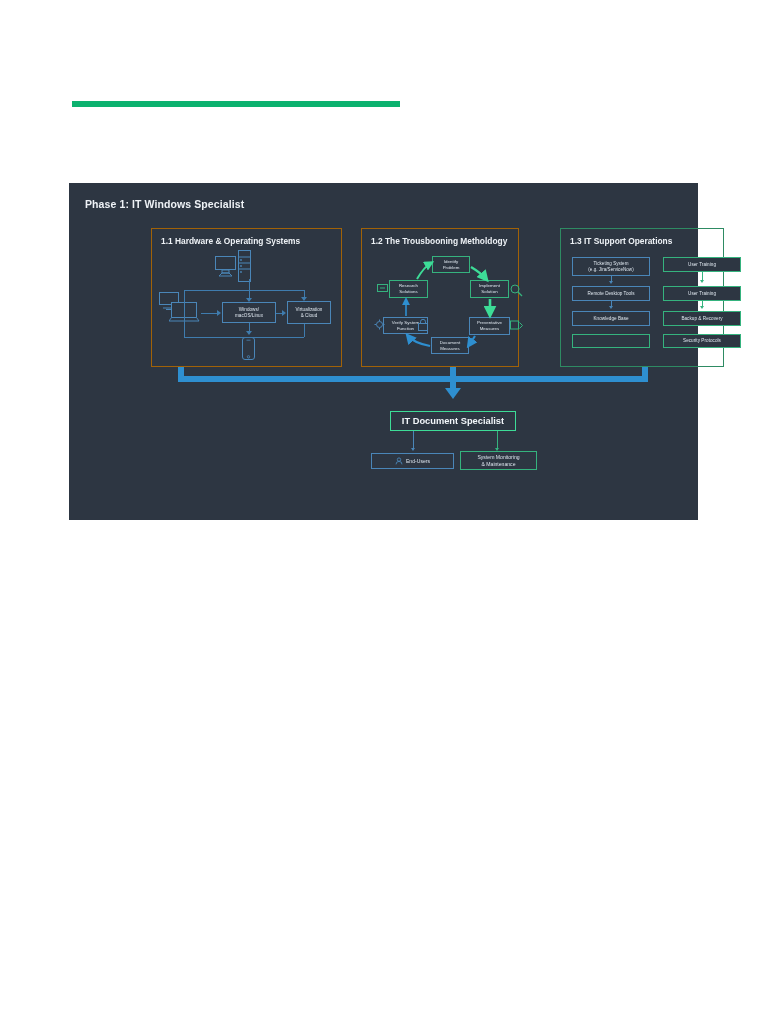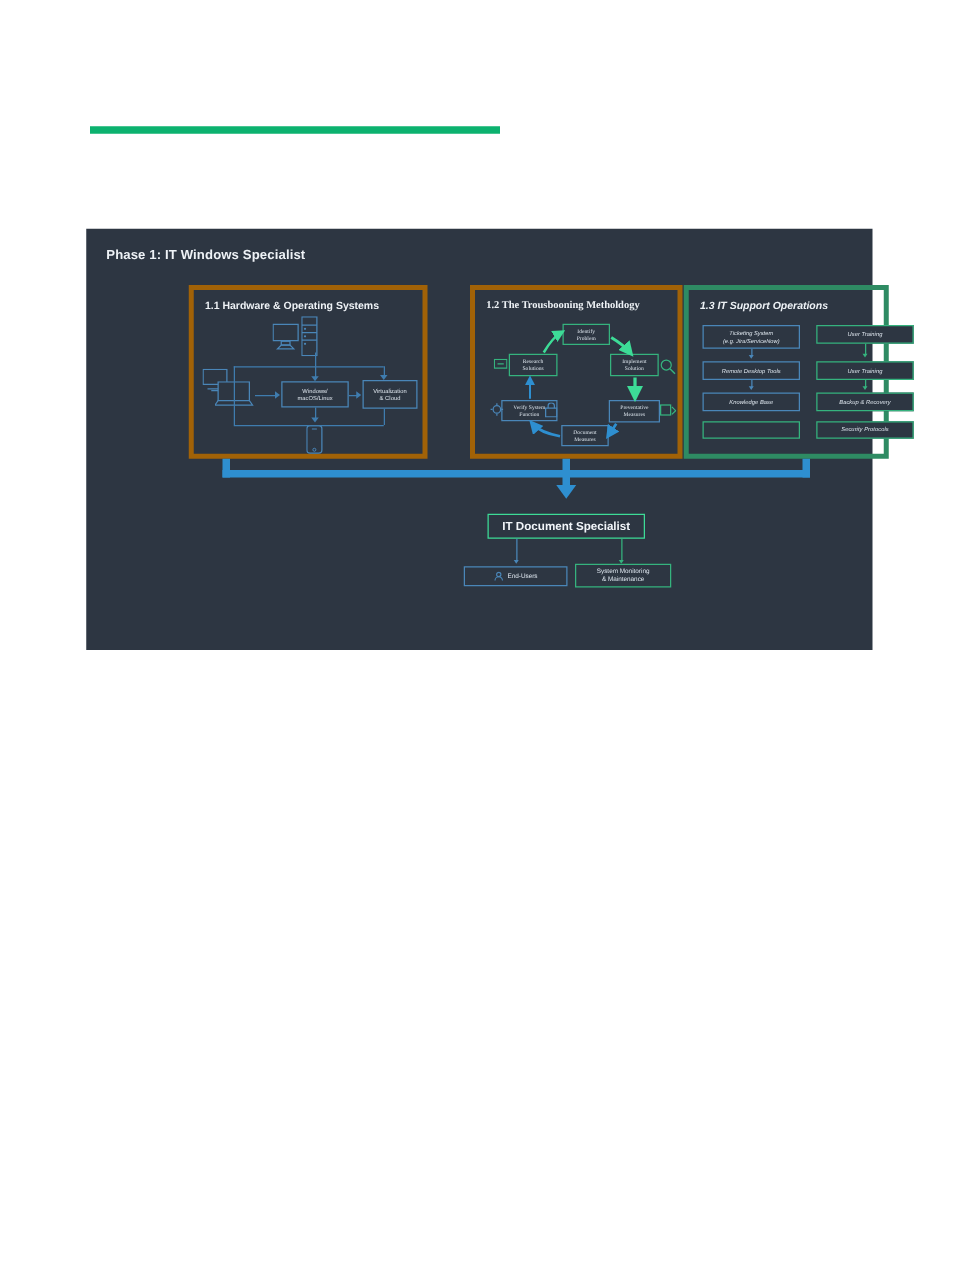--- a/index.html
+++ b/index.html
@@ -36,7 +36,7 @@
   
   .panel{
     position:absolute;box-sizing:border-box;
-    border:4px solid #a16207;
+    border:1px solid #a16207;
     background:transparent;
   }
   .panel.green{border-color:#2e8b63;}

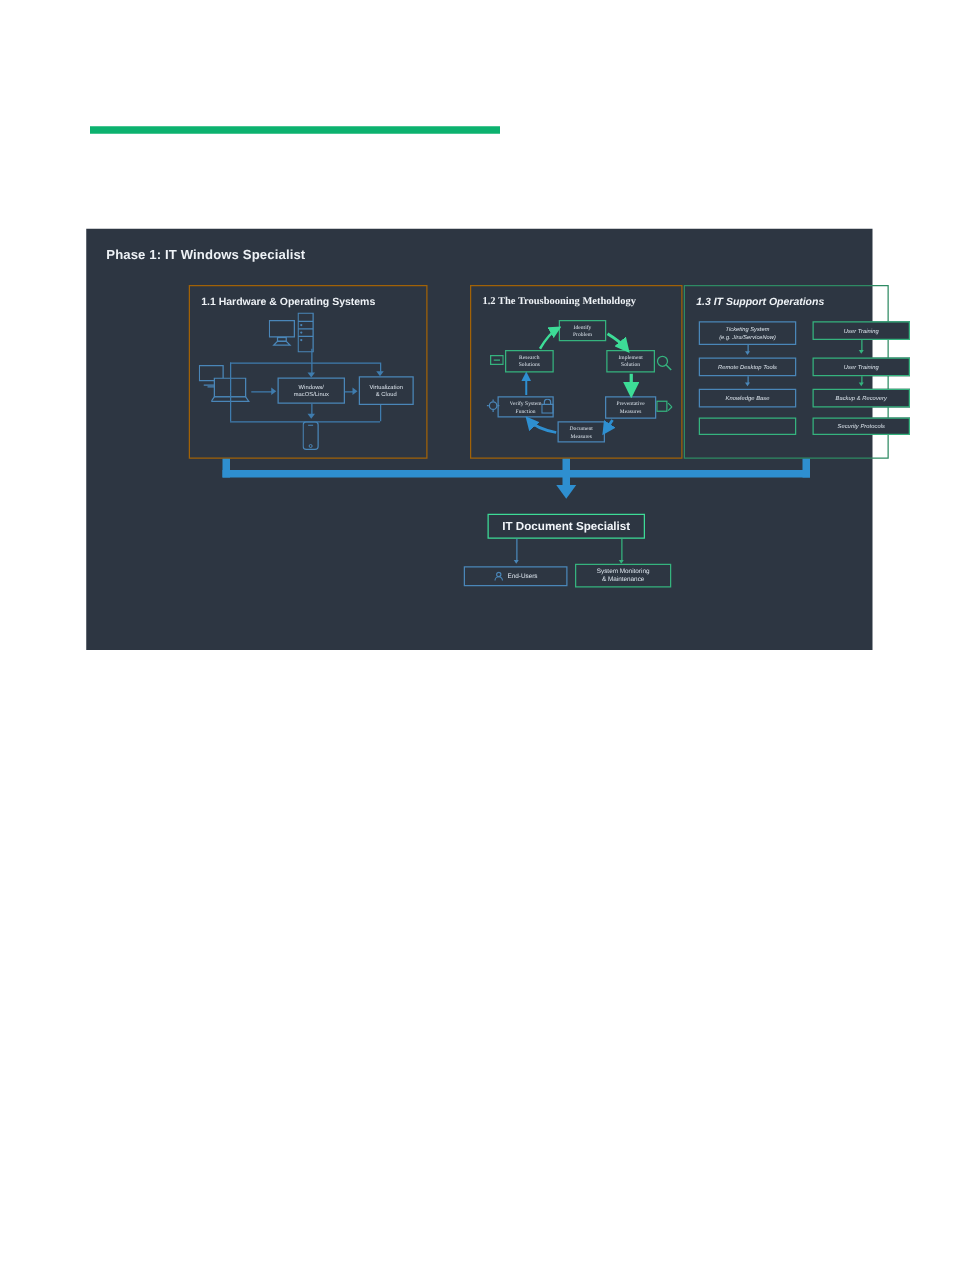--- a/index.html
+++ b/index.html
@@ -47,7 +47,7 @@
   }
 
   #panel-1-1{left:82px;top:45px;width:191px;height:139px;}
-  #panel-1-2{left:307px;top:45px;width:170px;height:139px;font-family:Liberation Serif, serif;}
+  #panel-1-2{left:292px;top:45px;width:158px;height:139px;}
   #panel-1-3{left:478px;top:45px;width:164px;height:139px;font-style:italic;}
 
   

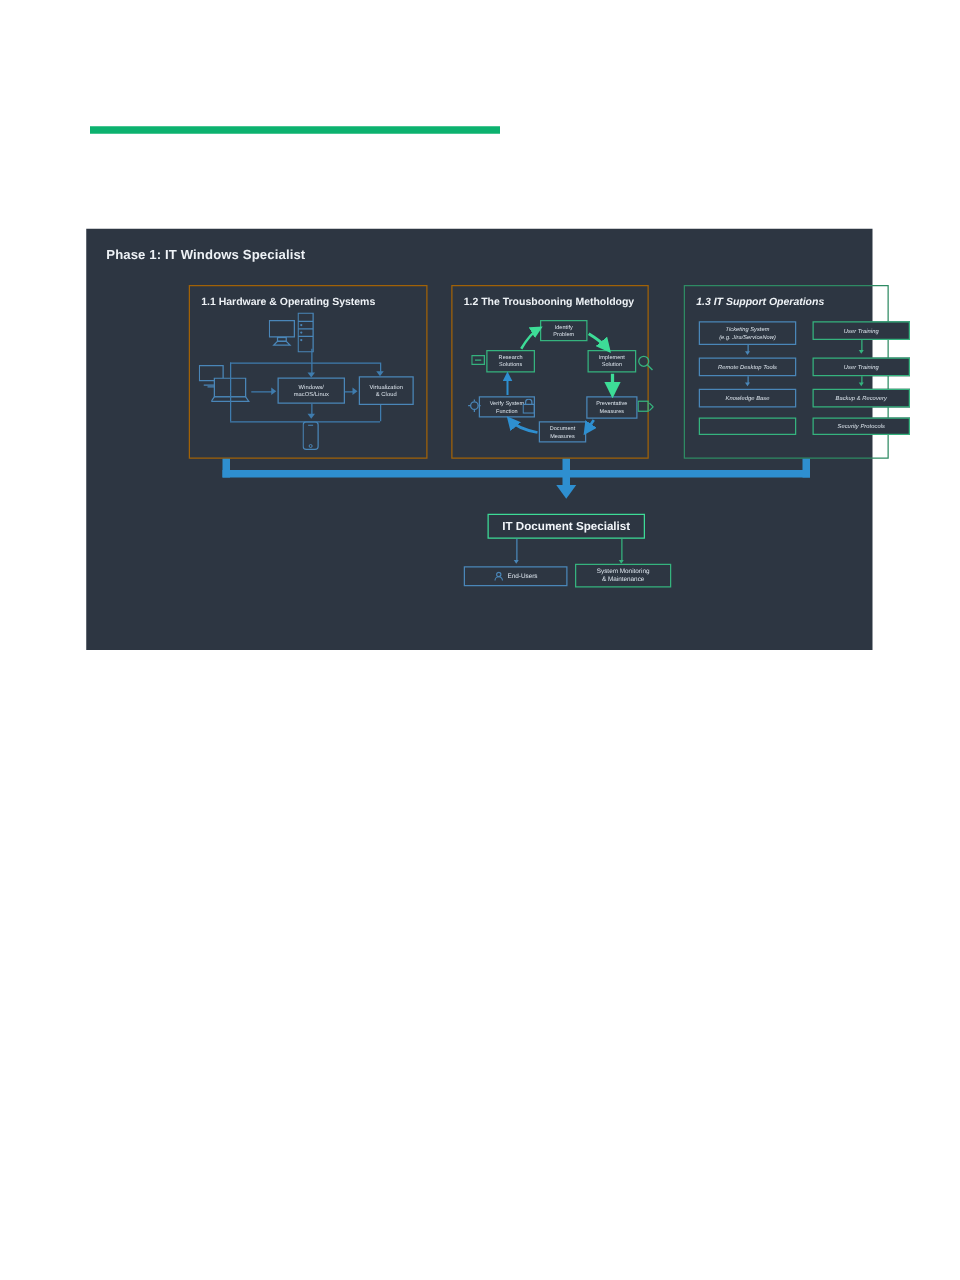--- a/index.html
+++ b/index.html
@@ -48,7 +48,7 @@
 
   #panel-1-1{left:82px;top:45px;width:191px;height:139px;}
   #panel-1-2{left:292px;top:45px;width:158px;height:139px;}
-  #panel-1-3{left:478px;top:45px;width:164px;height:139px;font-style:italic;}
+  #panel-1-3{left:491px;top:45px;width:164px;height:139px;}
 
   
   .node{

